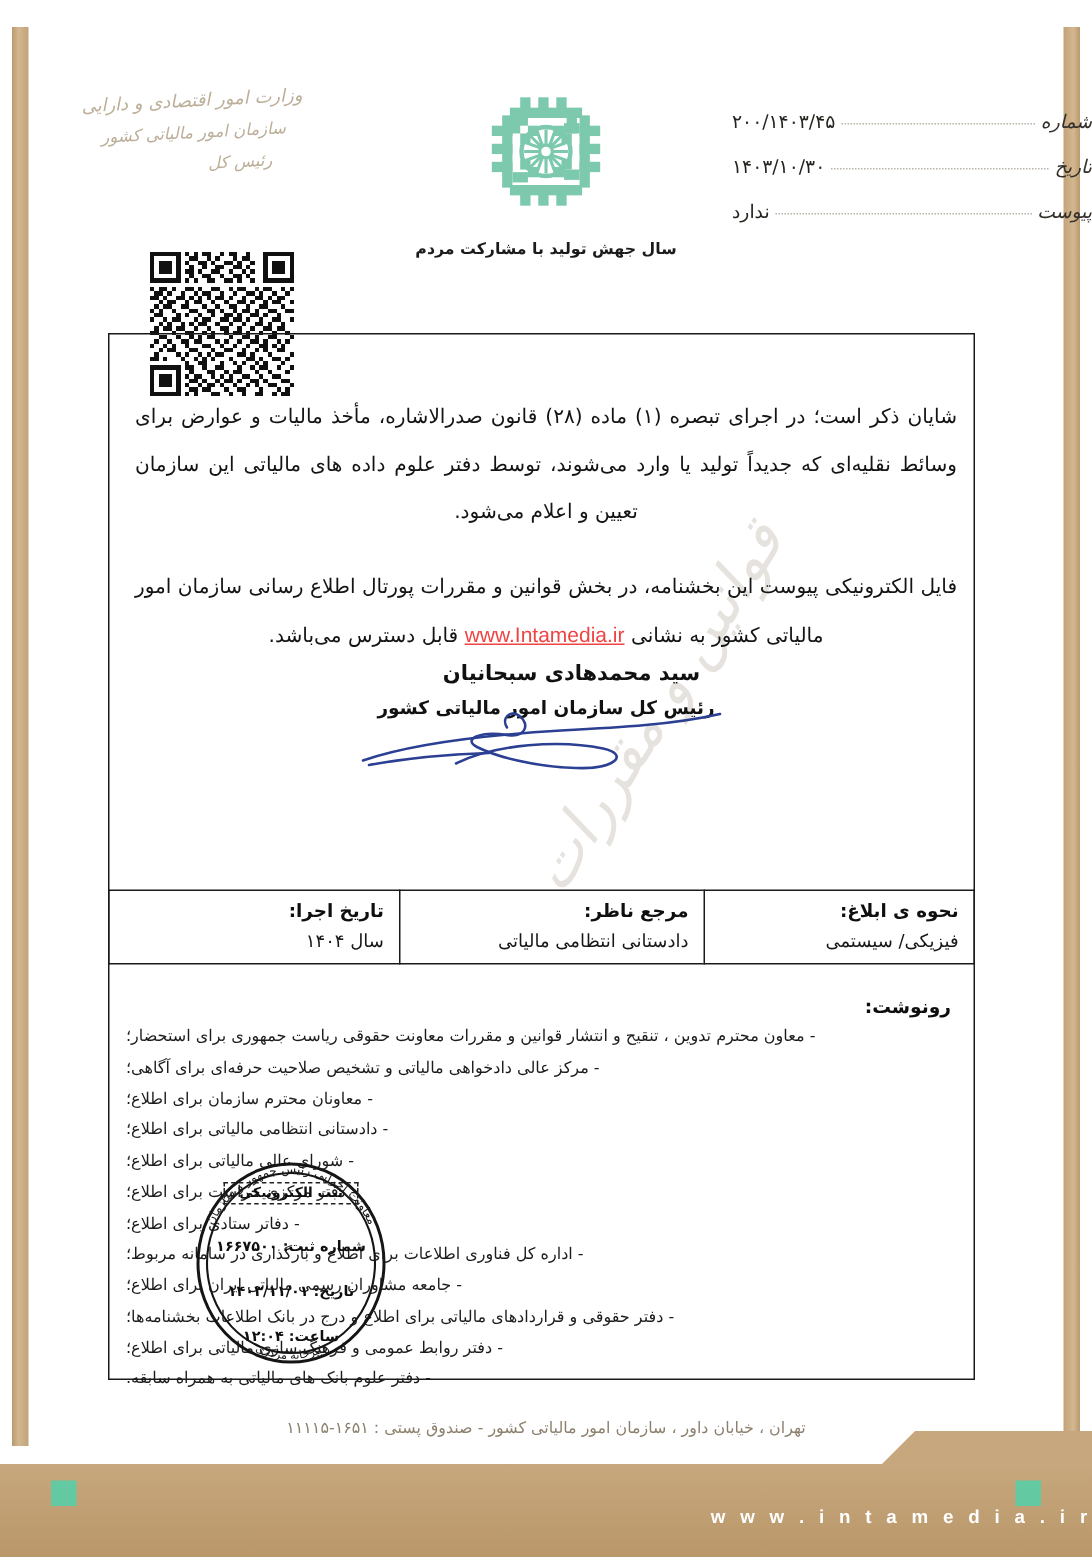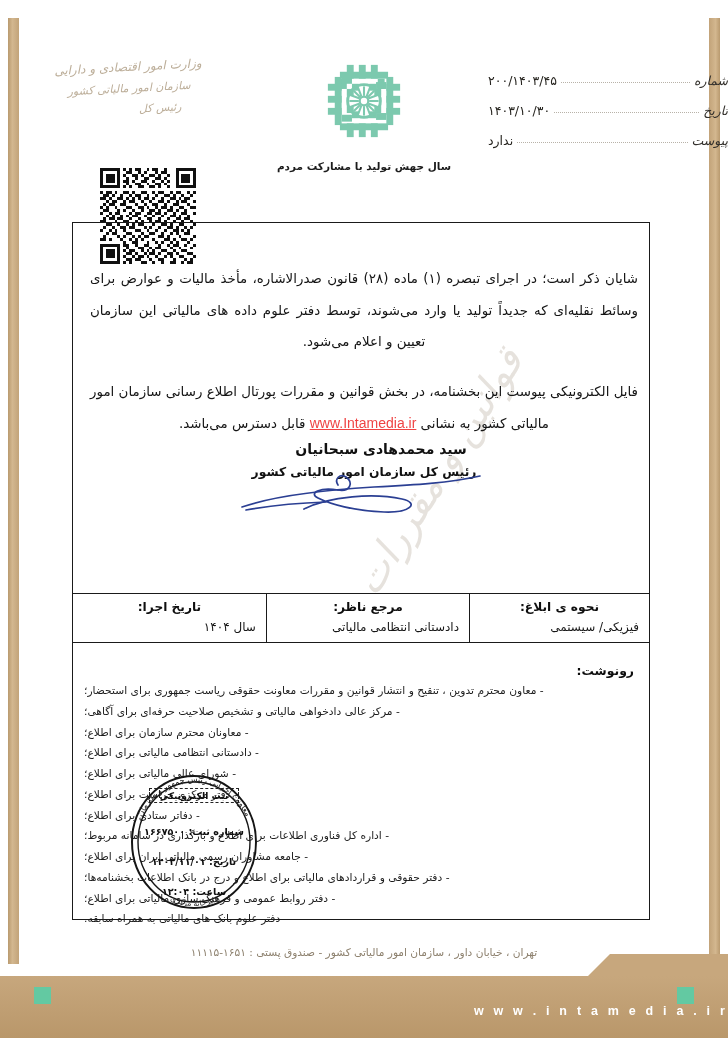--- a/index.html
+++ b/index.html
@@ -90,7 +90,7 @@
   .tbl td{border:1px solid #1a1a1a;vertical-align:top;padding:6px 10px 8px;
      height:48px;box-sizing:border-box;background:transparent;}
   .cell-lbl{font-size:12.2px;font-weight:bold;color:#0f0f0f;display:block;
-     margin-bottom:6px;text-align:center;}
+     margin-bottom:6px;}
   .cell-val{font-size:12px;color:#161616;display:block;}
   .col-a{width:33.6%;}
   .col-b{width:35.2%;}

